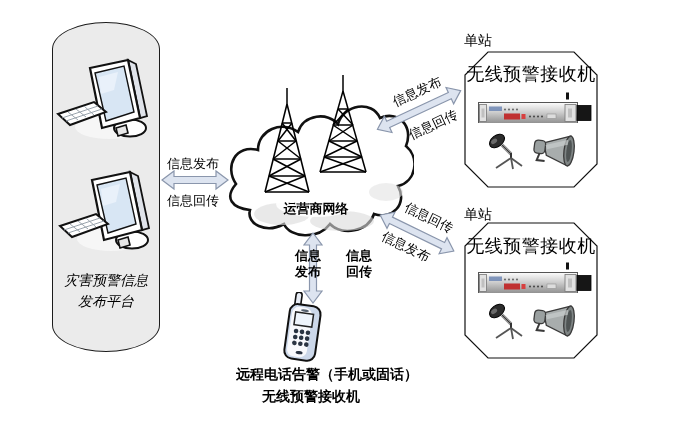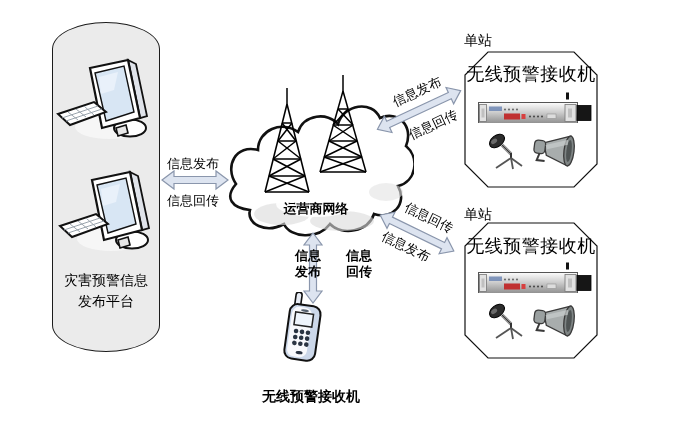--- a/index.html
+++ b/index.html
@@ -18,7 +18,7 @@
   }
   #platform-label{
     position:absolute;left:50px;top:270px;width:112px;text-align:center;
-    font-size:14px;line-height:21px;white-space:pre-line;
+    font-size:14px;line-height:21px;white-space:pre-line;font-style:italic;
   }
   
   .rot{transform-origin:50% 50%;}

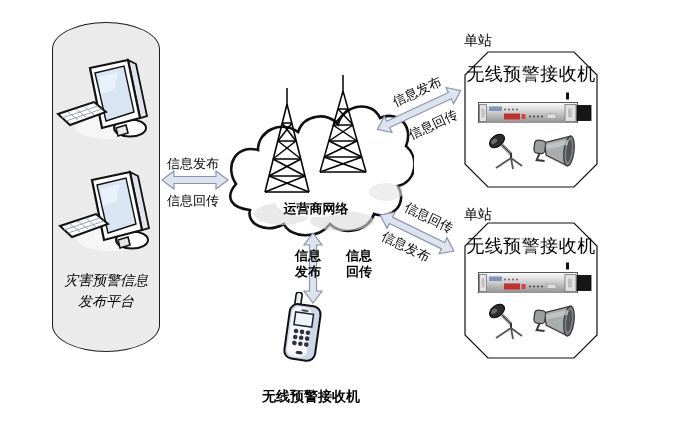--- a/index.html
+++ b/index.html
@@ -173,6 +173,7 @@
       <ellipse cx="21" cy="61" rx="3.5" ry="1.6" fill="#2a3442"></ellipse>
     </g>
   </svg>
+  <div class="phone-cap lbl-c" style="left:227px;top:366px;width:200px;text-align:center;">远程电话告警（手机或固话）</div>
   <div class="phone-cap lbl-c" style="left:211px;top:388px;width:200px;text-align:center;">无线预警接收机</div>
 
   <svg width="0" height="0" style="position:absolute">

